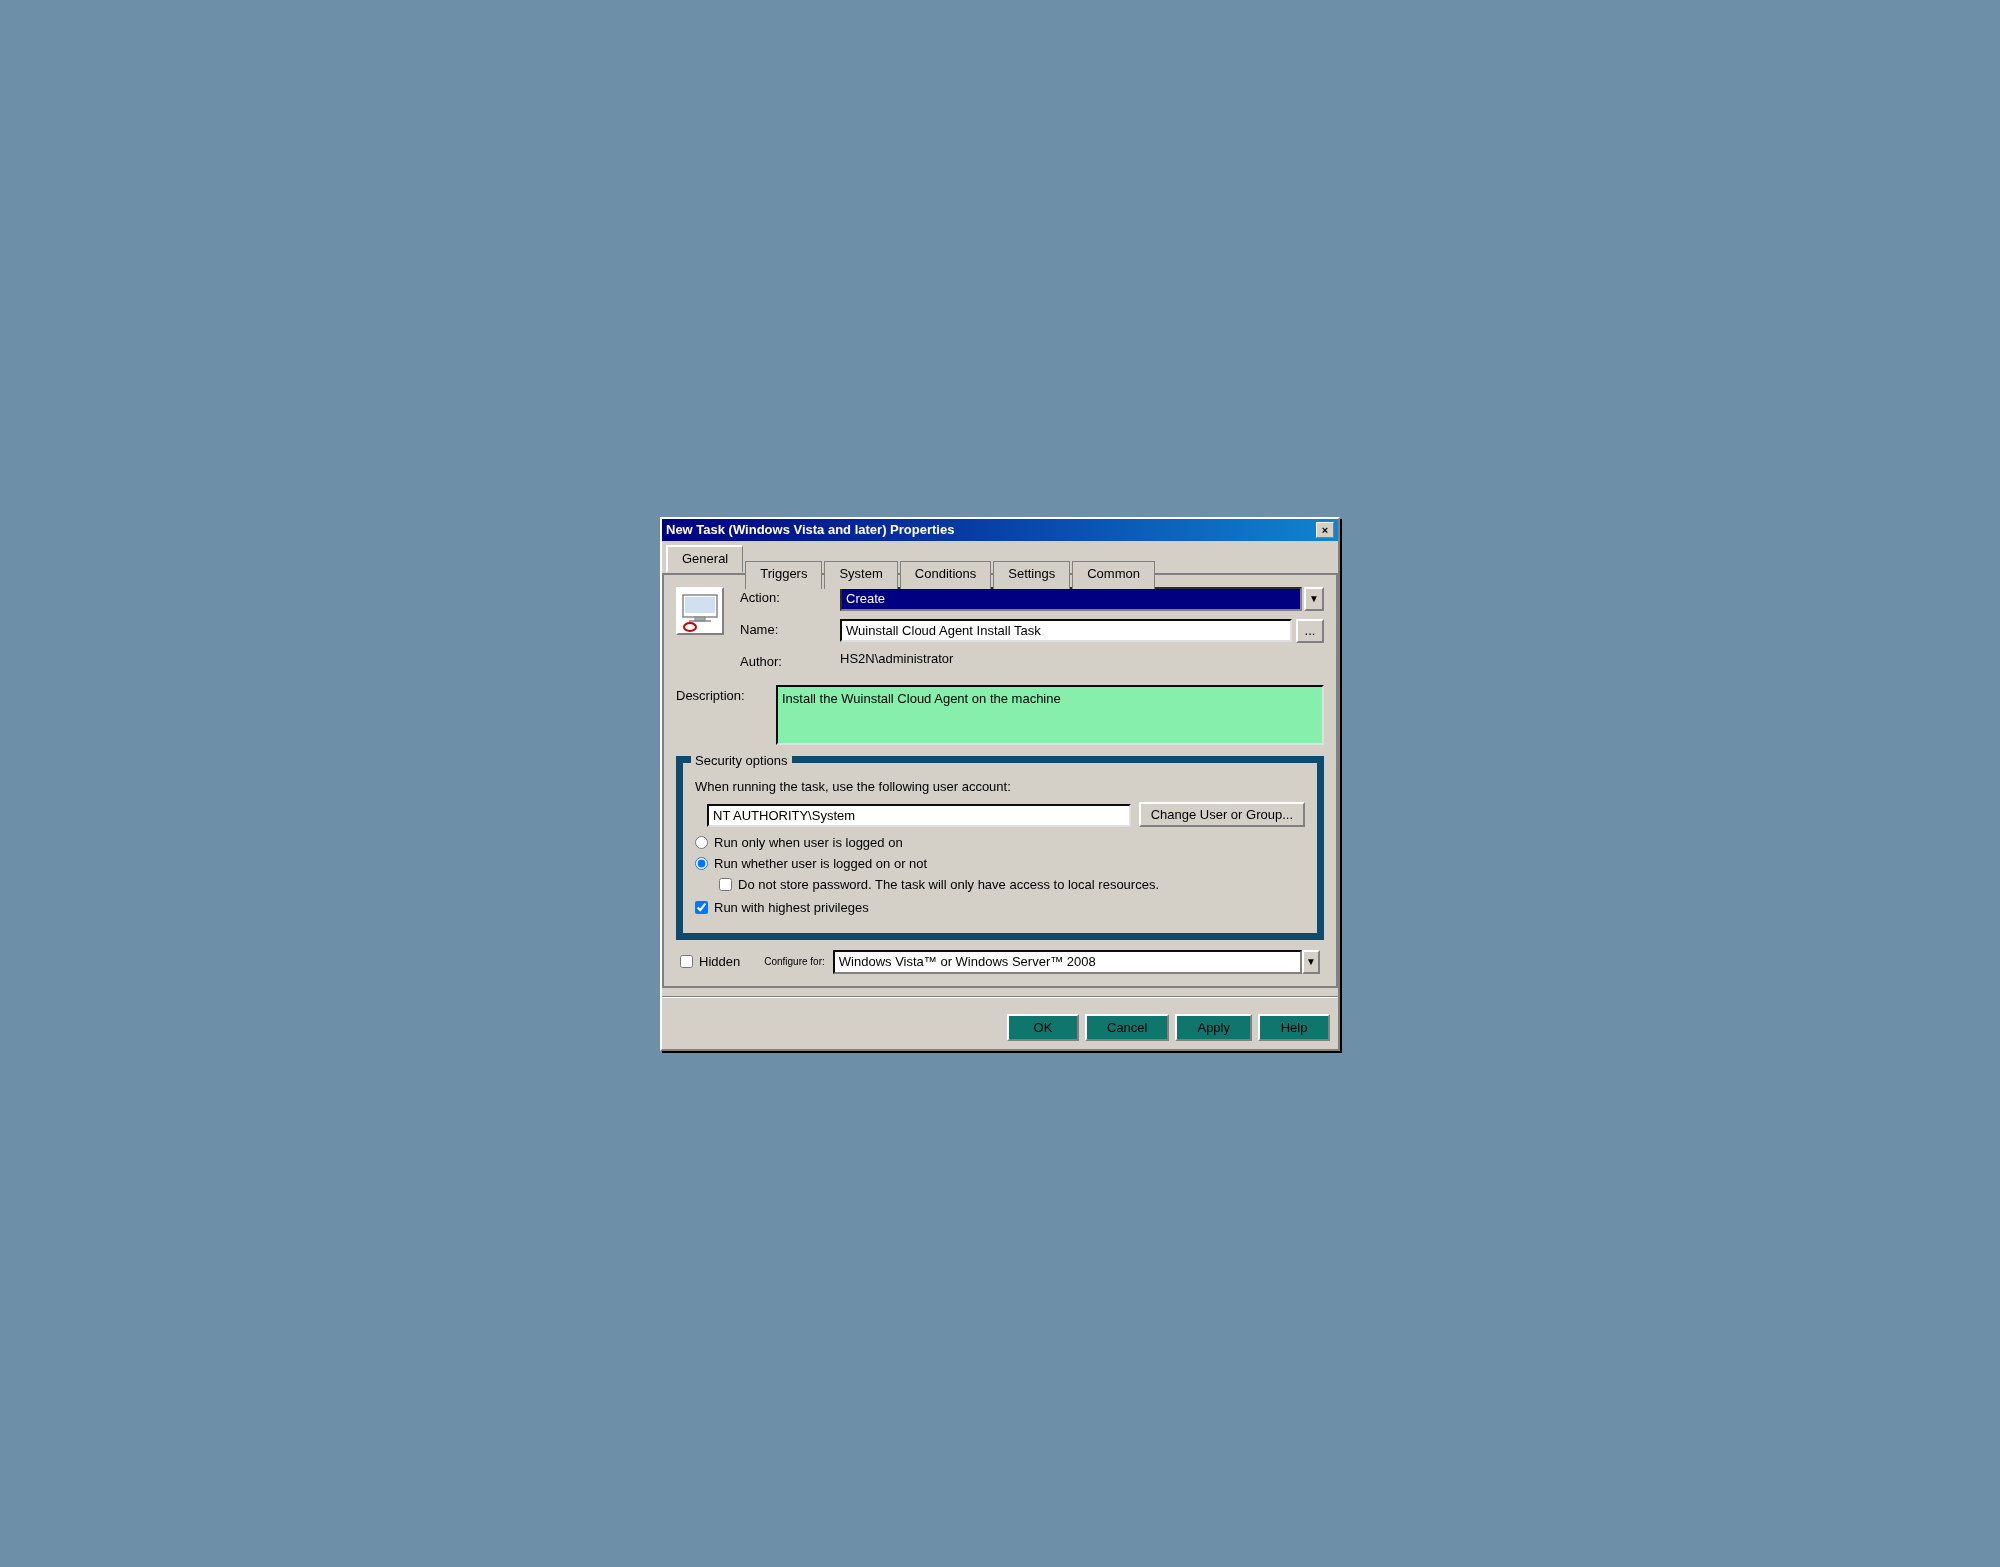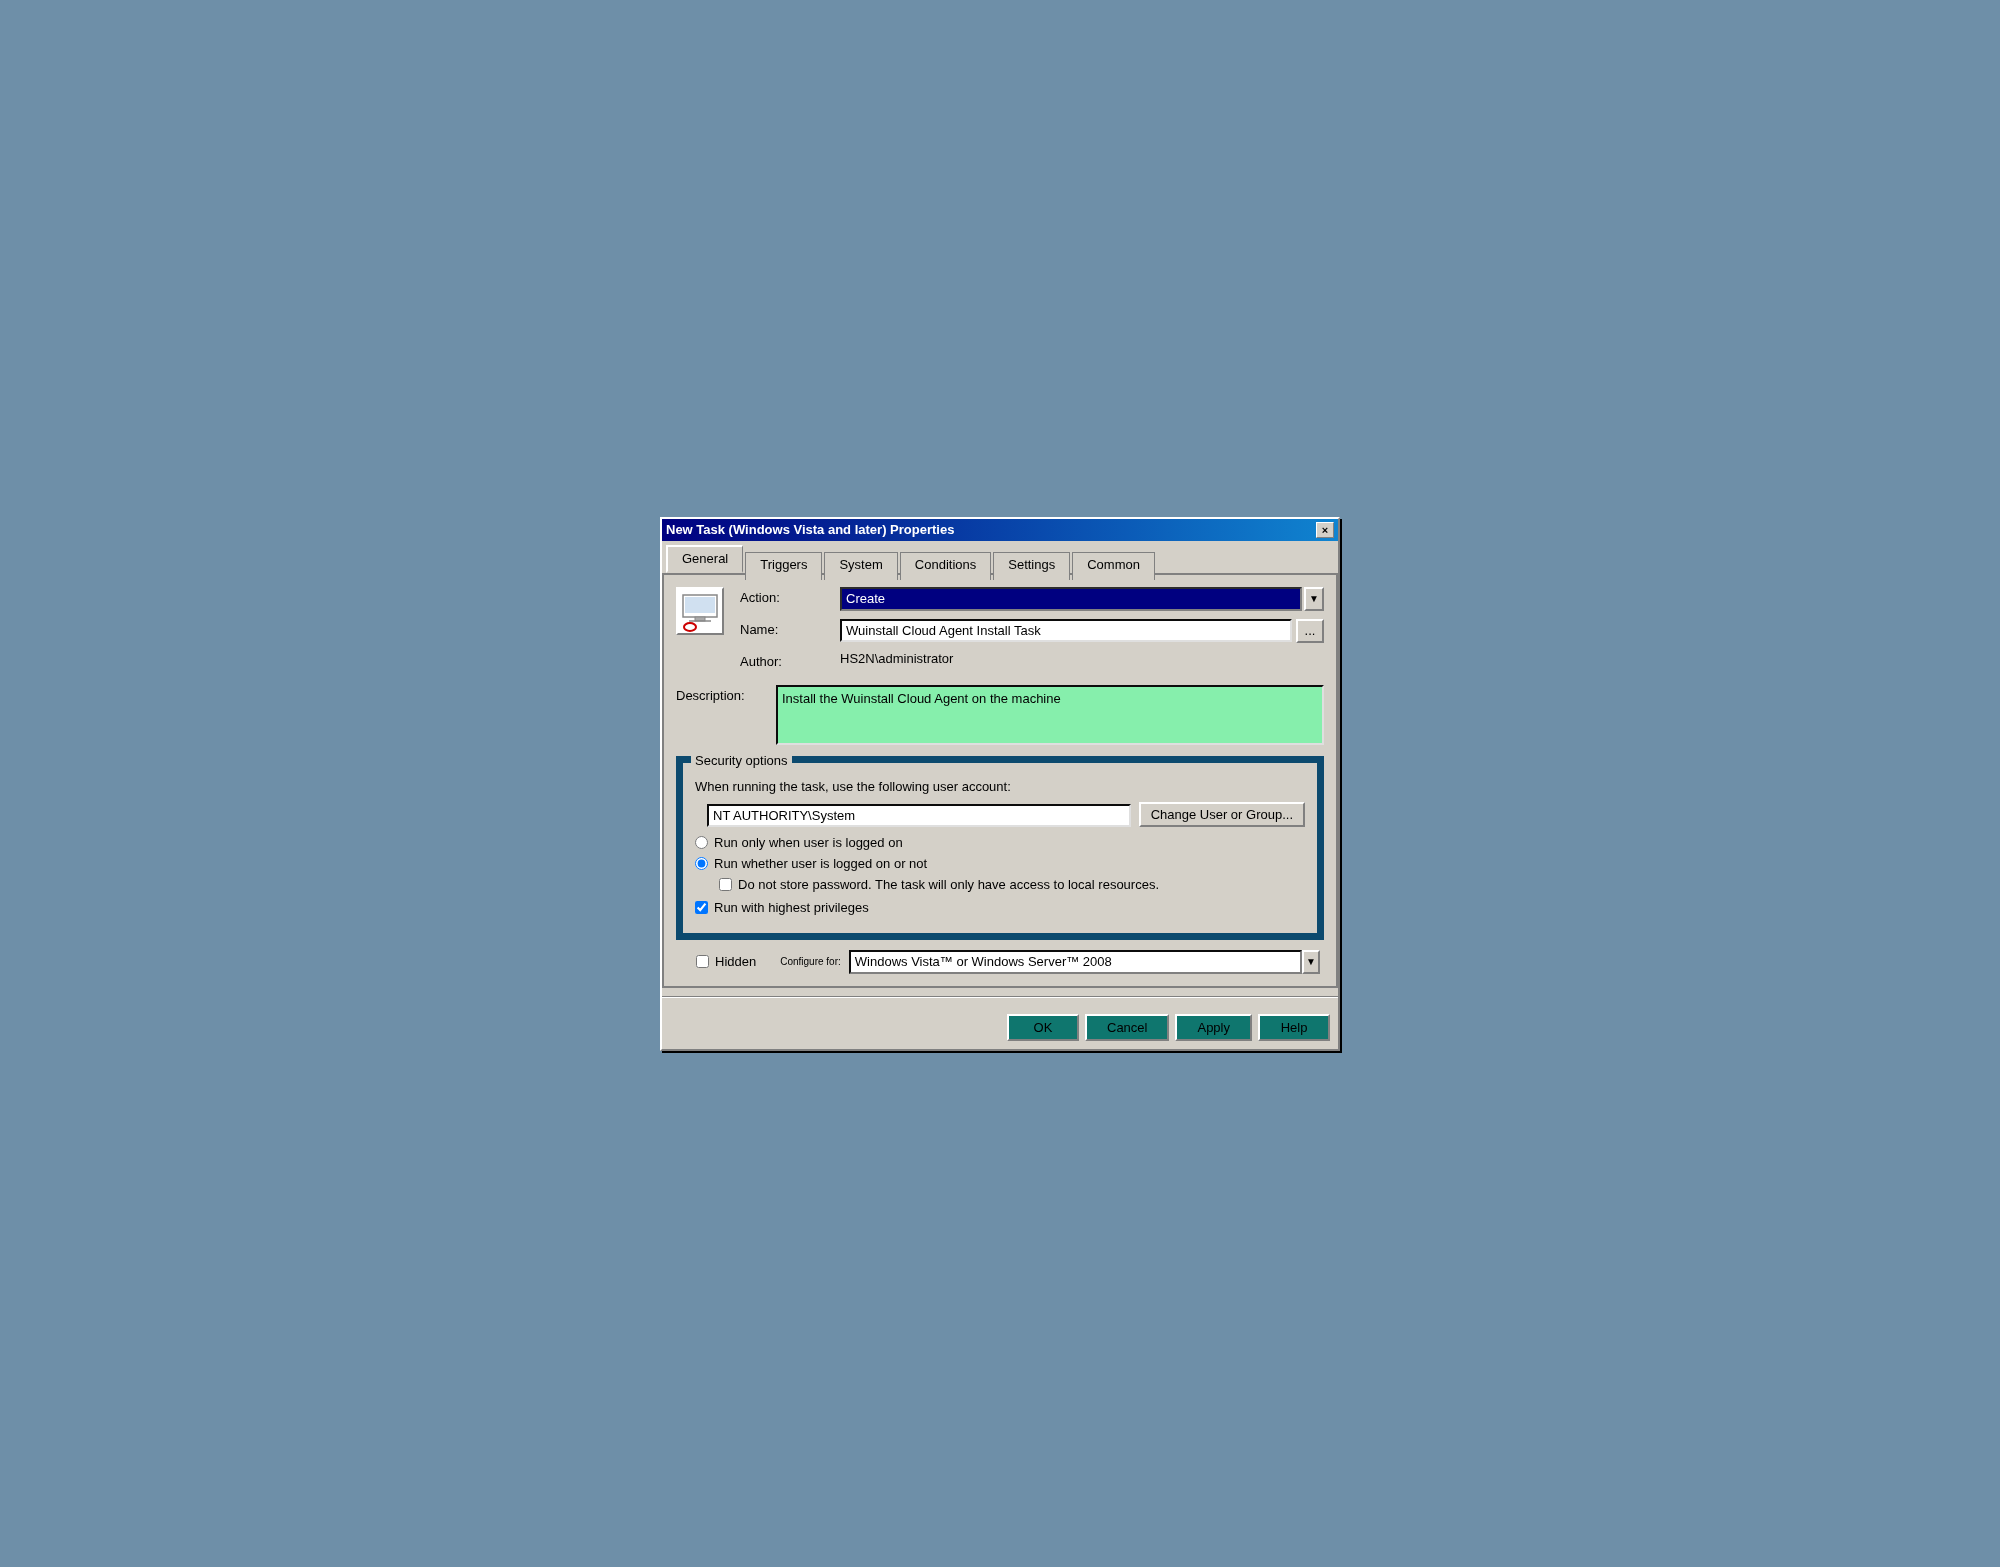--- a/index.html
+++ b/index.html
@@ -65,7 +65,7 @@
       padding: 4px 14px;
       cursor: pointer;
       position: relative;
-      top: 7px;
+      top: 16px;
       font-size: 13px;
     }
     .tab.active {

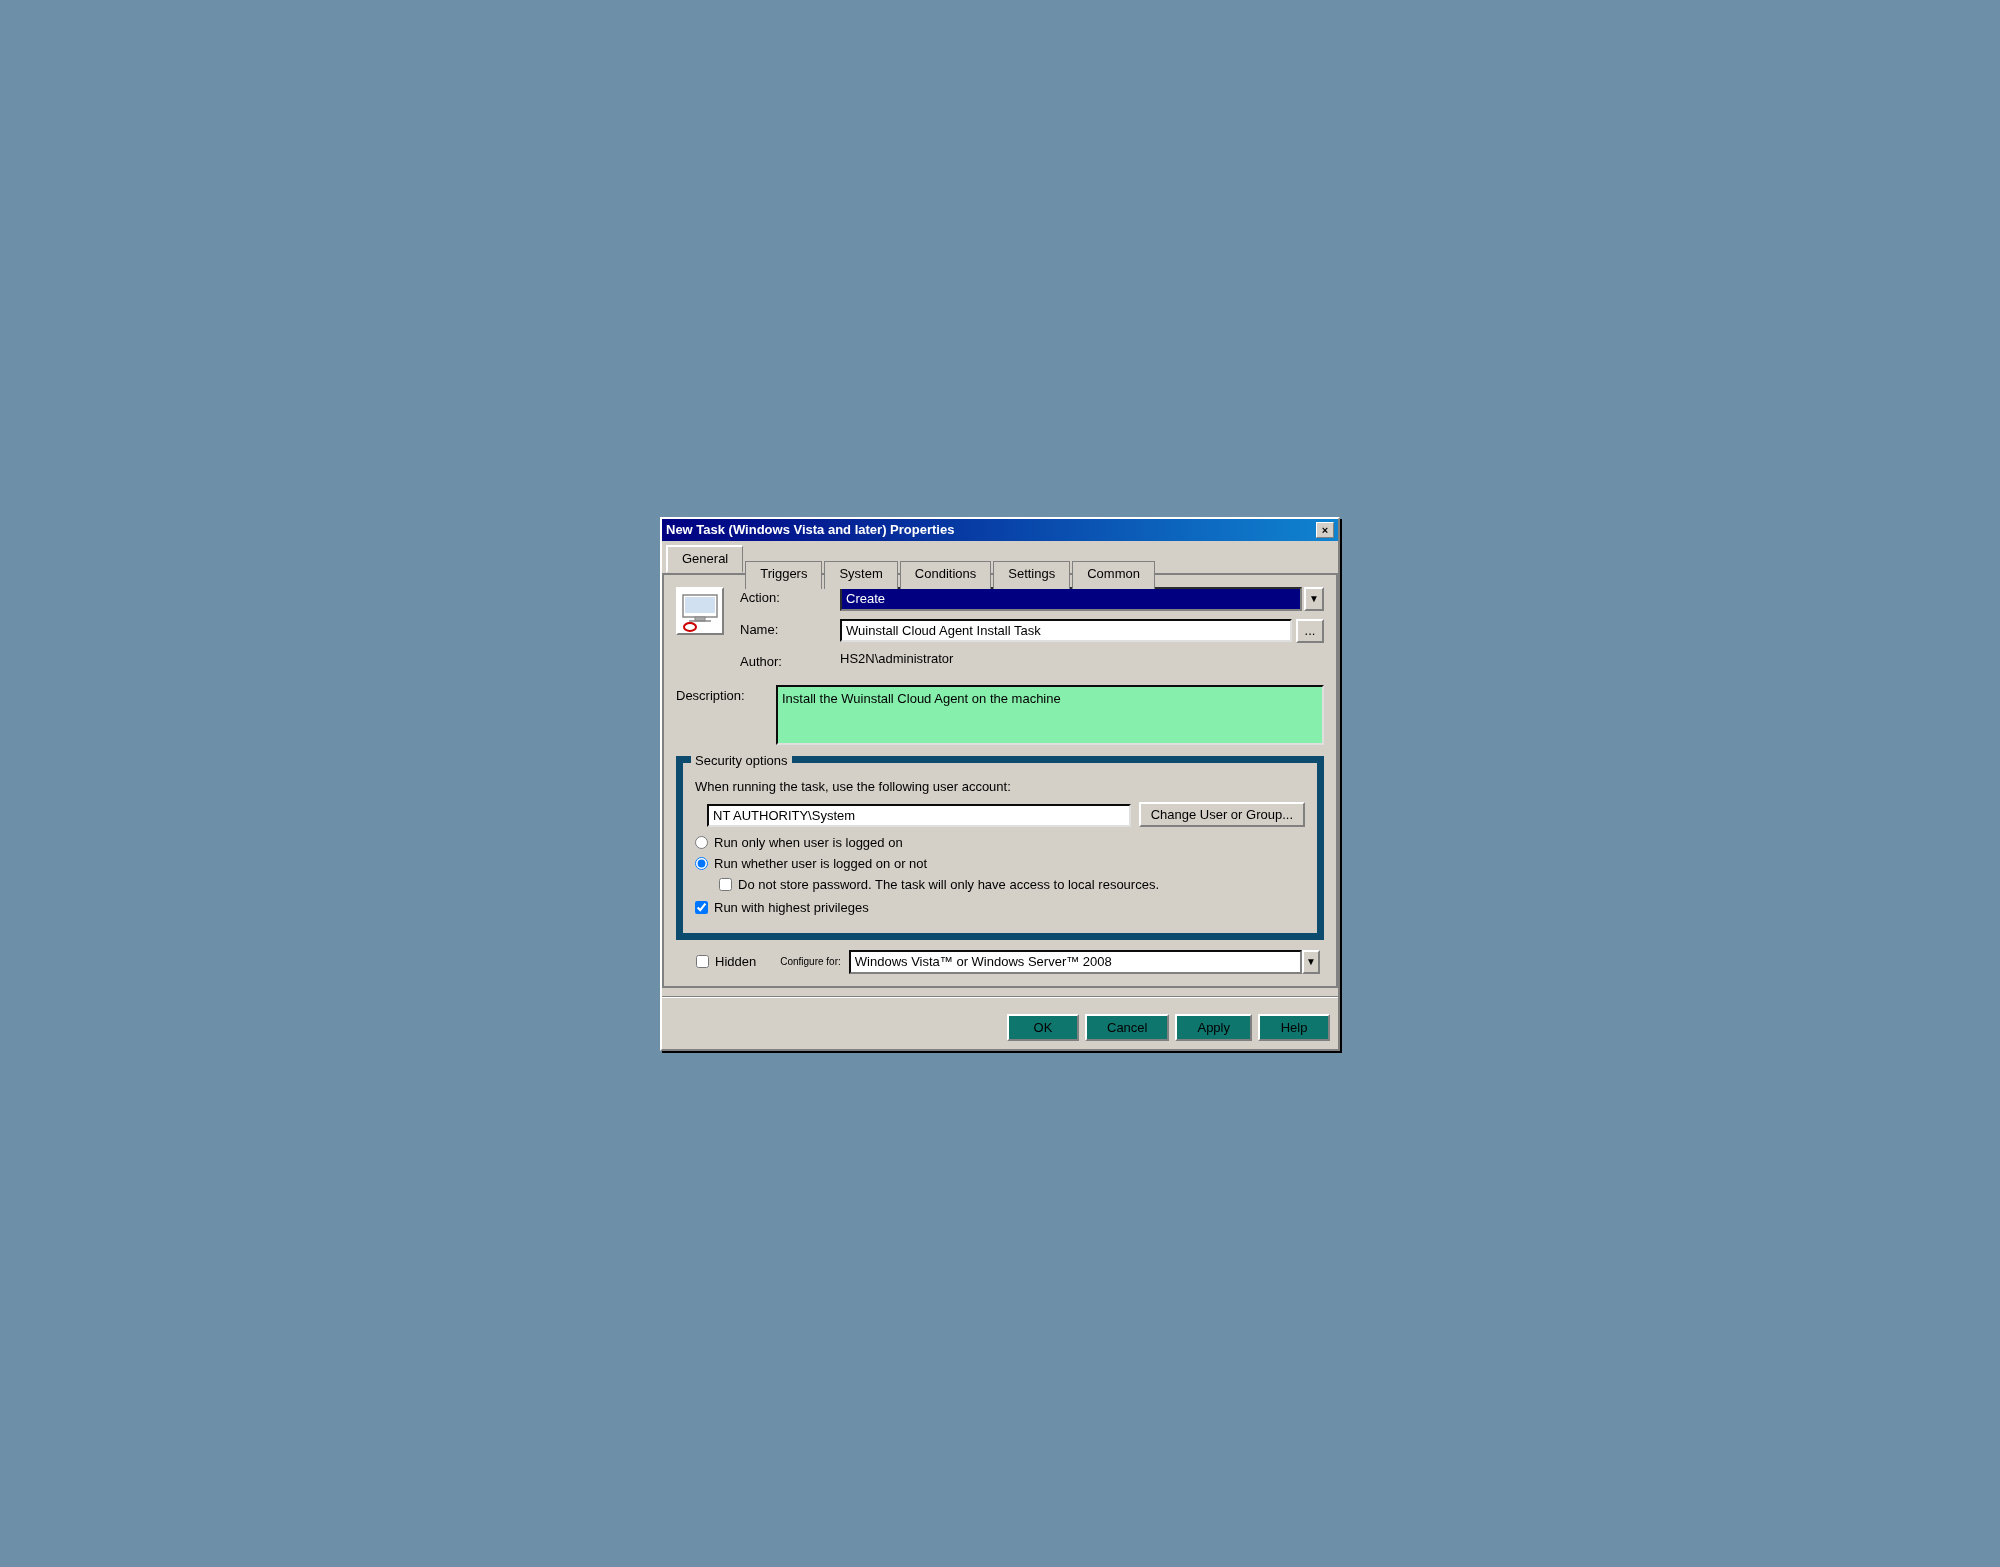--- a/index.html
+++ b/index.html
@@ -248,7 +248,6 @@
     .hidden-checkbox-row {
       display: flex;
       gap: 6px;
-      margin-left: 16px;
     }
     .configure-for-row {
       display: flex;

